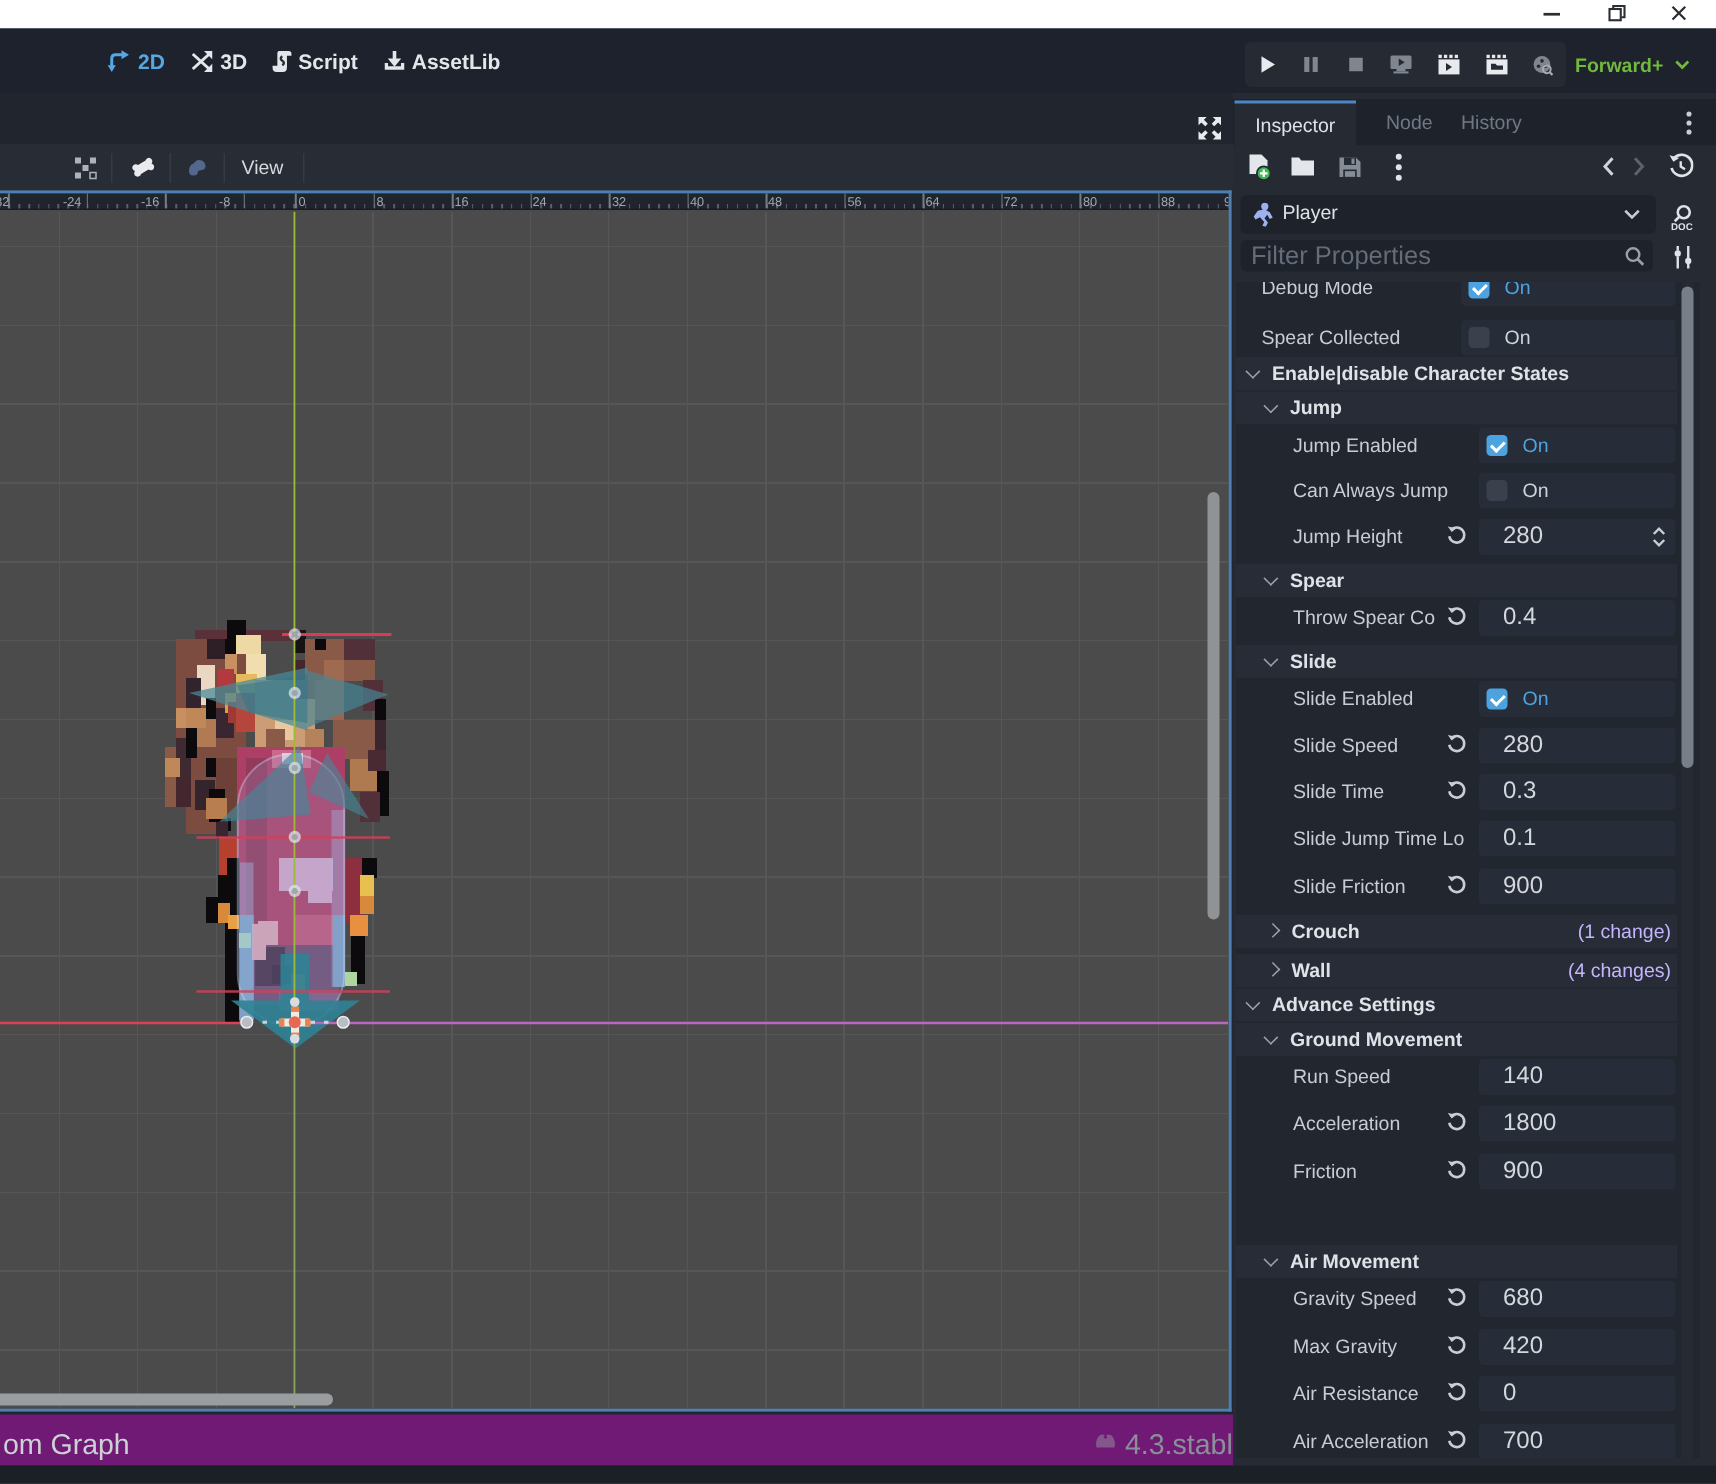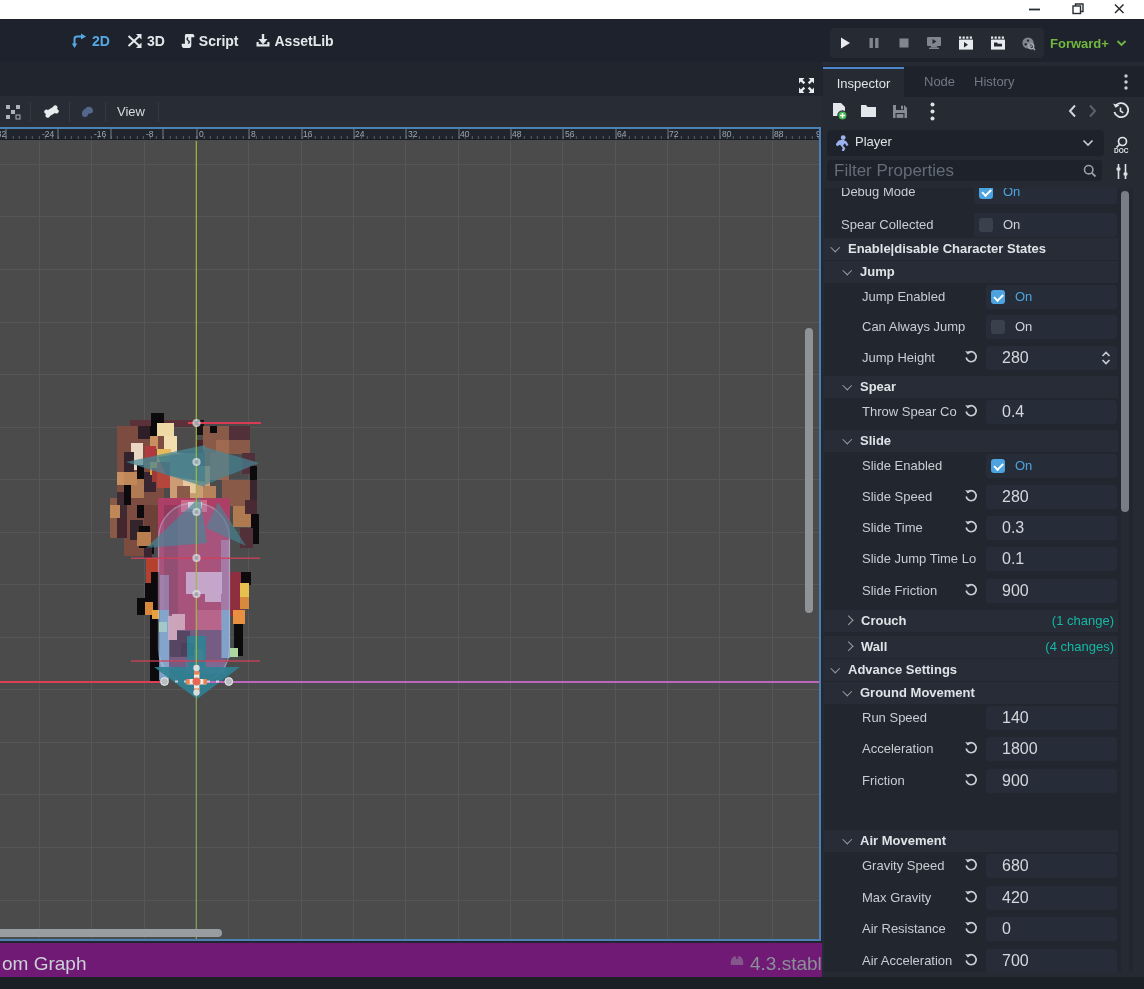--- a/index.html
+++ b/index.html
@@ -20,7 +20,7 @@
   #fwd { left:1050px; top:9px; height:30px; display:flex; align-items:center;
          color:#72b73e; font-weight:bold; font-size:13px; }
   
-  #toolbar { left:0; top:96px; width:822px; height:31px; background:#272c35; display:flex; align-items:center; }
+  #toolbar { left:0; top:96px; width:822px; height:31px; background:#272c35; display:flex; align-items:center;padding-left:44px; }
   .tsep { width:1px; height:20px; background:#353b46; margin:0 0; }
   #vp { left:0; top:127px; width:821px; height:814px; background:#4b4b4b;
         border-top:2px solid #4c80b4; border-right:2px solid #4c80b4; border-bottom:2px solid #4c80b4; }

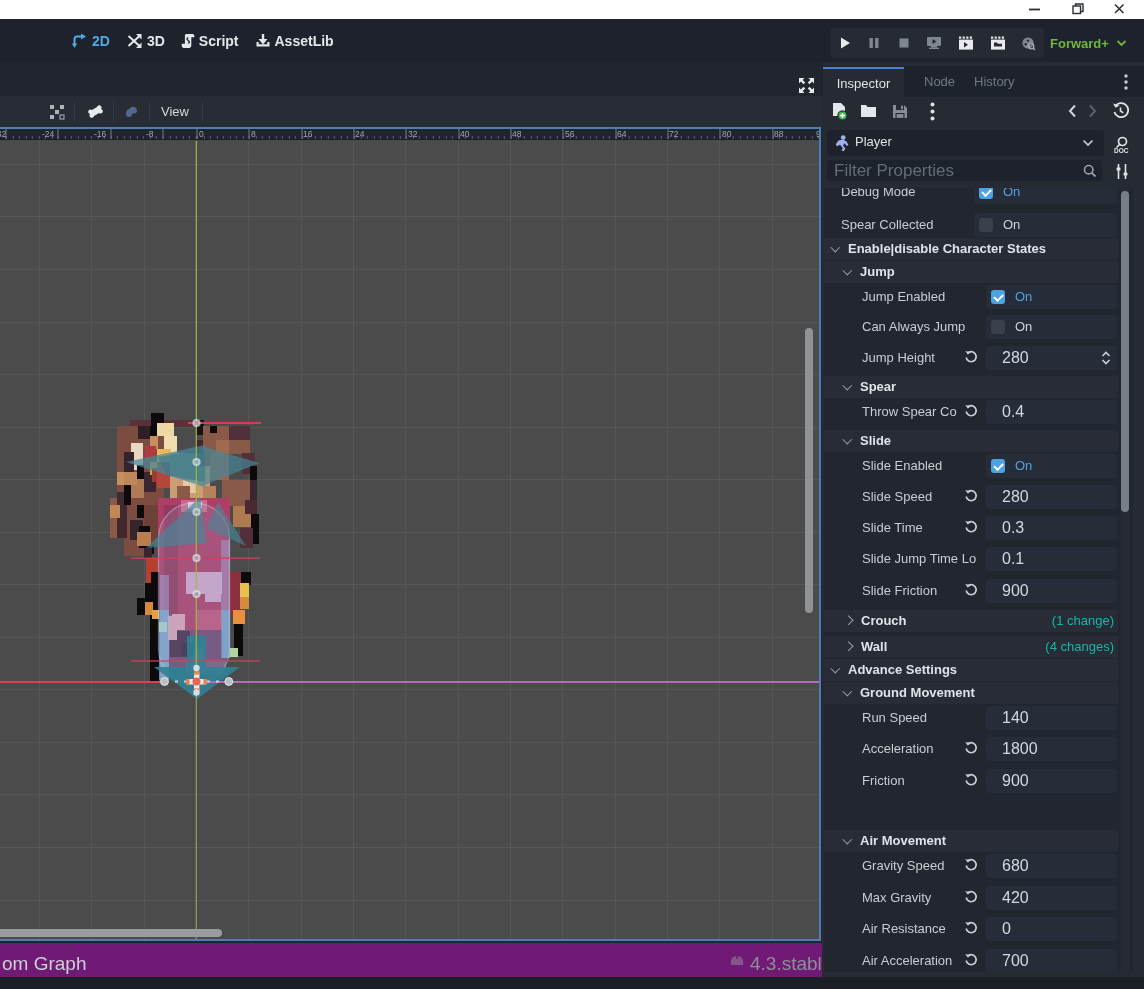--- a/index.html
+++ b/index.html
@@ -67,7 +67,7 @@
        border-right:1.6px solid #9aa1aa; border-bottom:1.6px solid #9aa1aa; transform:rotate(45deg); }
   .chev.right::after { content:""; position:absolute; left:0; top:1px; width:5.5px; height:5.5px;
        border-right:1.6px solid #9aa1aa; border-bottom:1.6px solid #9aa1aa; transform:rotate(-45deg); }
-  .chgs { position:absolute; right:4px; top:0; font-size:13px; font-weight:normal; color:#14b8a6; line-height:22px; }
+  .chgs { position:absolute; right:4px; top:0; font-size:13px; font-weight:normal; color:#c4b5fd; line-height:22px; }
   .cb { position:absolute; left:167px; top:8px; width:14px; height:14px; border-radius:3px; }
   .cb.on { background:#4da3e0; }
   .cb.on::after { content:""; position:absolute; left:3px; top:3.5px; width:6.5px; height:3.5px;

